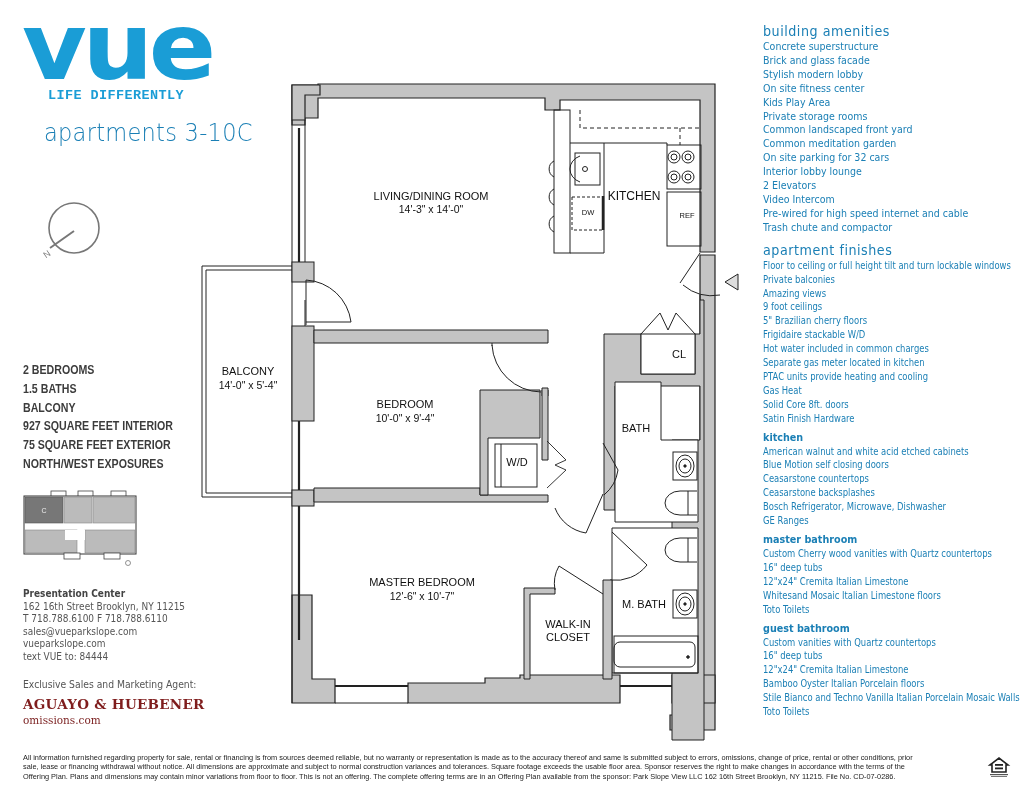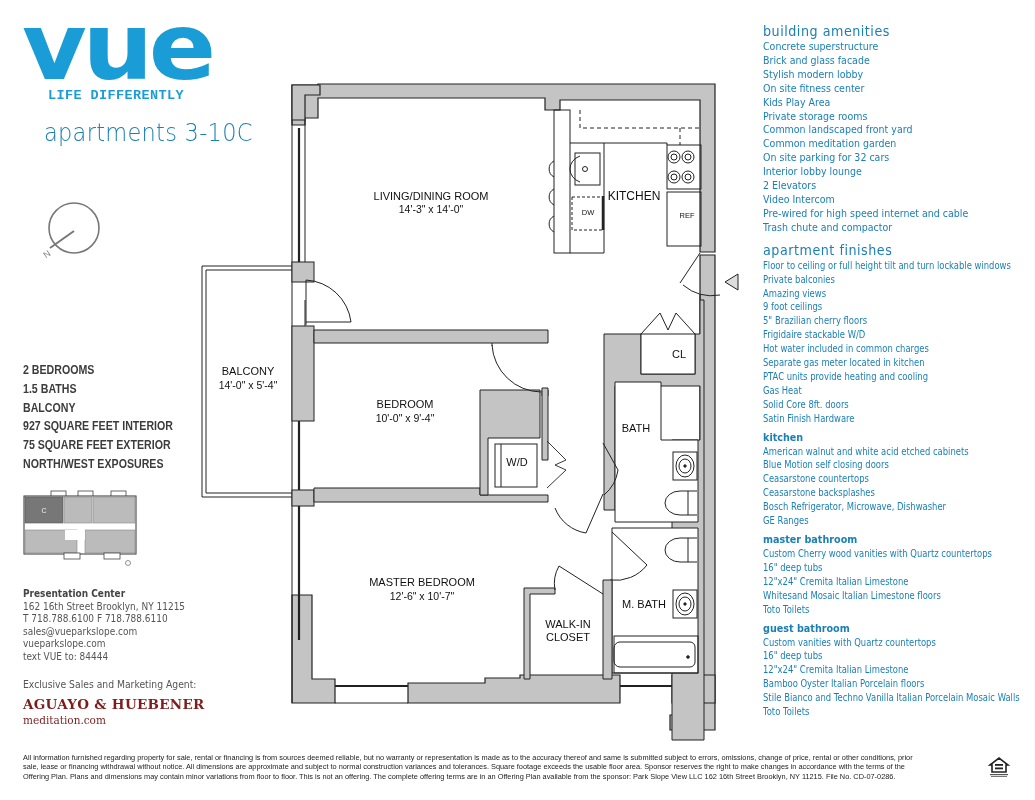--- a/index.html
+++ b/index.html
@@ -85,7 +85,7 @@
 
 <div class="agent-label">Exclusive Sales and Marketing Agent:</div>
 <div class="agent-name">AGUAYO &amp; HUEBENER</div>
-<div class="agent-url">meditation.com</div>
+<div class="agent-url">omissions.com</div>
 
 <svg class="plan" viewBox="0 0 1035 800">
   <g stroke="#222" stroke-width="1.2" fill="#c4c4c4">

